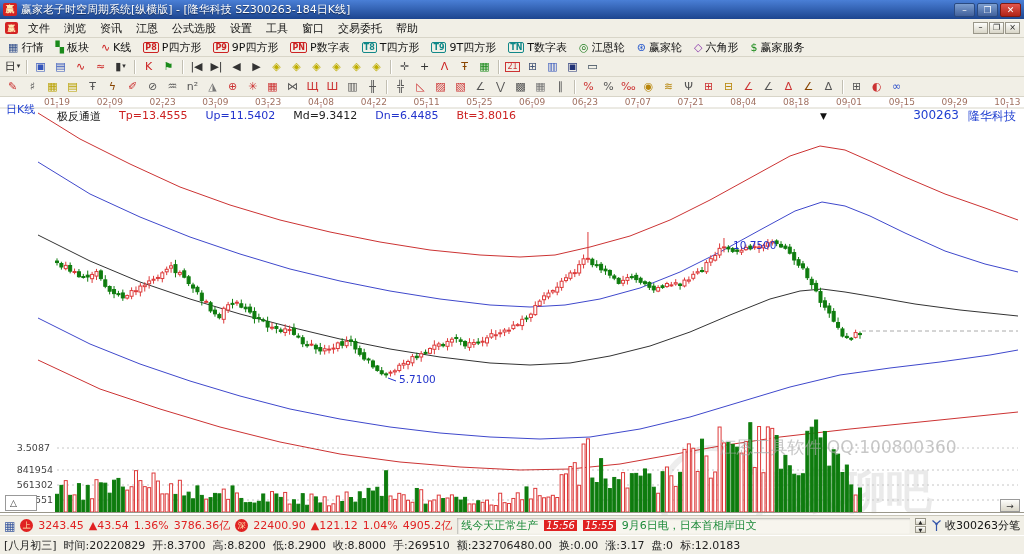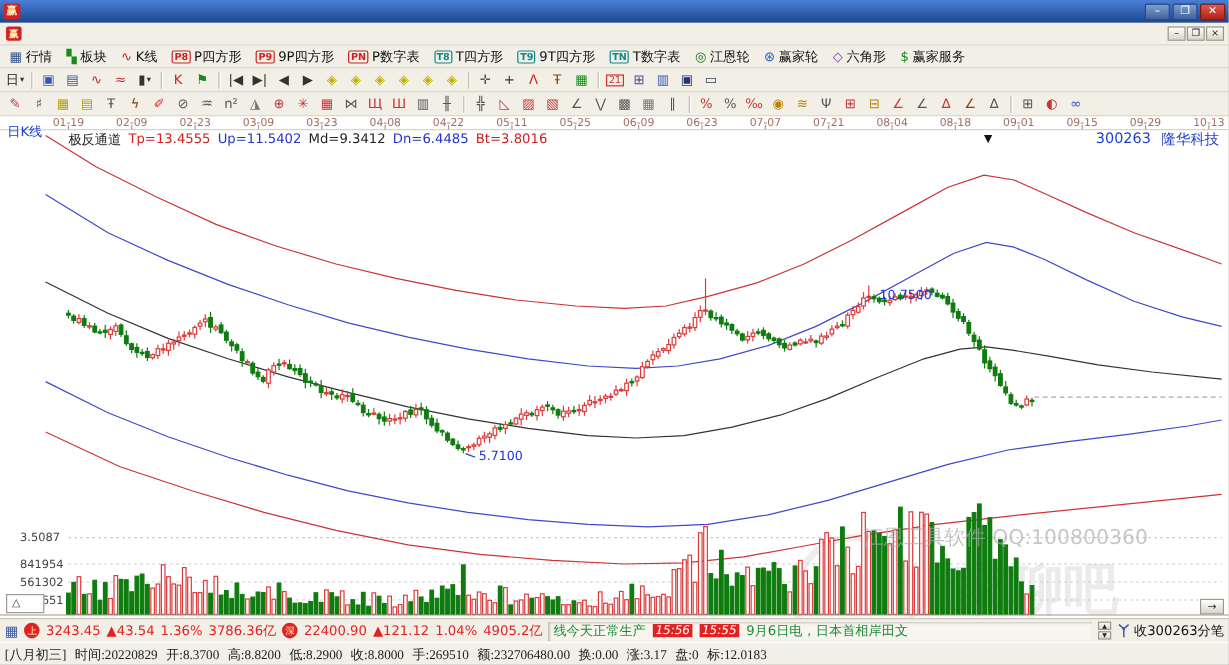--- a/index.html
+++ b/index.html
@@ -60,6 +60,7 @@
 
   <div class="titlebar">
     <span class="app-logo">赢</span>
+    <span class="title-text">赢家老子时空周期系统[纵横版] - [隆华科技  SZ300263-184日K线]</span>
     <span class="win-btns">
       <span class="win-btn">–</span>
       <span class="win-btn">❐</span>

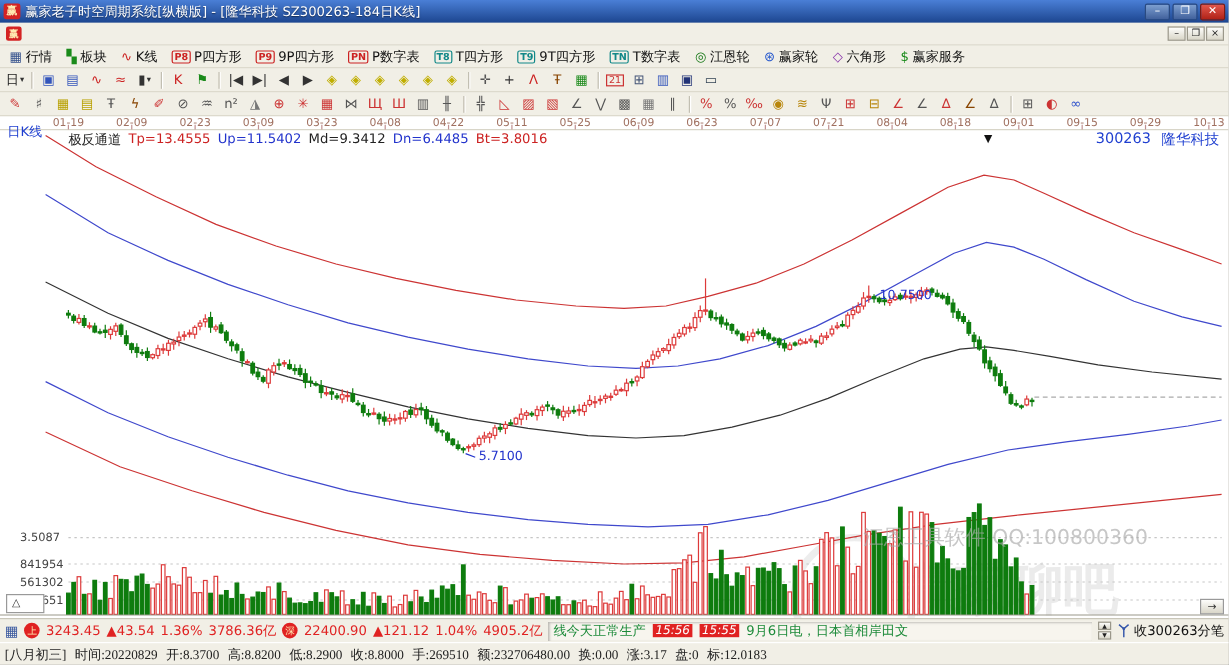--- a/index.html
+++ b/index.html
@@ -70,6 +70,18 @@
 
   <div class="menubar">
     <span class="child-logo">赢</span>
+    <span id="menu-items" style="display:flex;">
+        <span class="menu-item">文件</span>
+        <span class="menu-item">浏览</span>
+        <span class="menu-item">资讯</span>
+        <span class="menu-item">江恩</span>
+        <span class="menu-item">公式选股</span>
+        <span class="menu-item">设置</span>
+        <span class="menu-item">工具</span>
+        <span class="menu-item">窗口</span>
+        <span class="menu-item">交易委托</span>
+        <span class="menu-item">帮助</span>
+      </span>
     <span class="mdi-btns">
       <span class="mdi-btn">–</span>
       <span class="mdi-btn">❐</span>

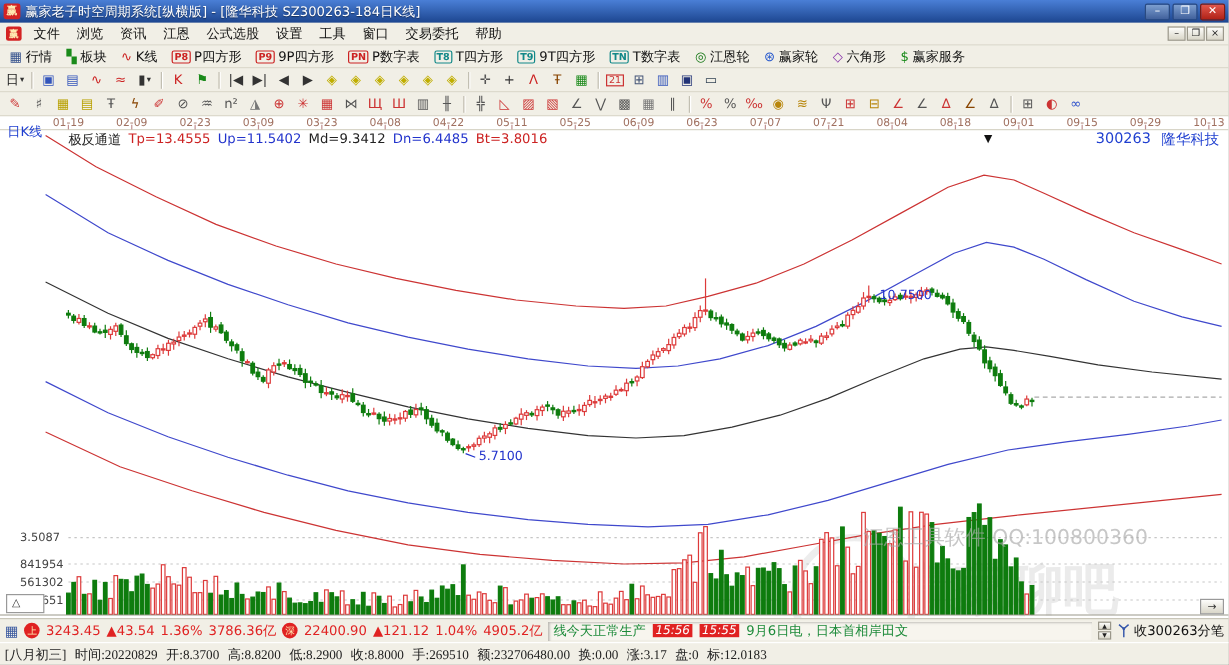--- a/index.html
+++ b/index.html
@@ -33,7 +33,7 @@
   .chart{position:relative;height:418px;background:#fff;flex:0 0 auto;}
   .chart svg{position:absolute;left:0;top:0;}
   .kline-period{position:absolute;left:6px;top:5px;color:#1f3fd0;font-size:11px;text-align:right;}
-  .ind-row{position:absolute;left:57px;top:12px;font-size:11px;display:flex;gap:6px;white-space:nowrap;}
+  .ind-row{position:absolute;left:57px;top:12px;font-size:11px;display:flex;gap:18px;white-space:nowrap;}
   .stock-label{position:absolute;right:8px;top:11px;font-size:12px;color:#1f3fd0;display:flex;gap:9px;}
   .marker-down{position:absolute;left:820px;top:14px;font-size:9px;color:#111;}
   .corner-btn{position:absolute;background:#fff;border:1px solid #999;font-size:9px;color:#333;display:flex;align-items:center;justify-content:center;}

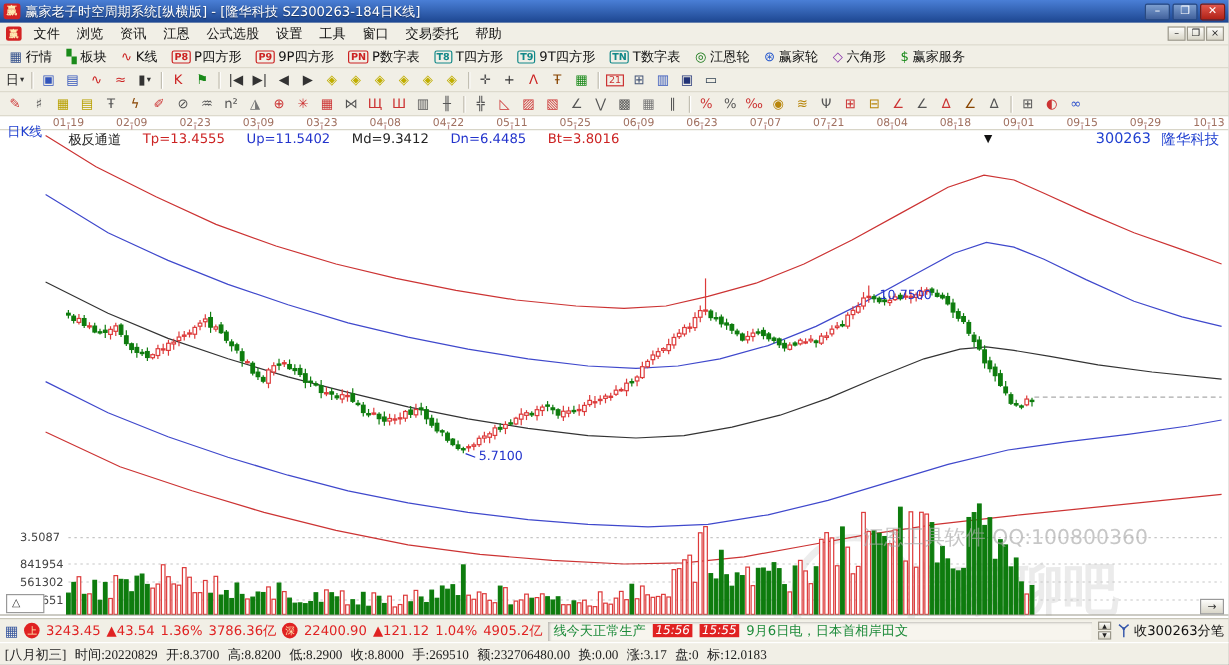--- a/index.html
+++ b/index.html
@@ -50,7 +50,7 @@
   .spinner{display:flex;flex-direction:column;gap:1px;}
   .spin-btn{width:11px;height:7px;font-size:5px;line-height:6px;text-align:center;background:linear-gradient(#fdfdfb,#d9d6c8);border:1px solid #9a978a;color:#222;}
   .feed{display:flex;align-items:center;gap:3px;color:#111;white-space:nowrap;}
-  .info-field{white-space:nowrap;font-family:Liberation Serif, serif;}
+  .info-field{white-space:nowrap;}
   .wm-url{position:absolute;right:6px;bottom:1px;font-size:17px;color:rgba(170,170,170,.75);pointer-events:none;letter-spacing:1px;}
 </style>
 </head>

